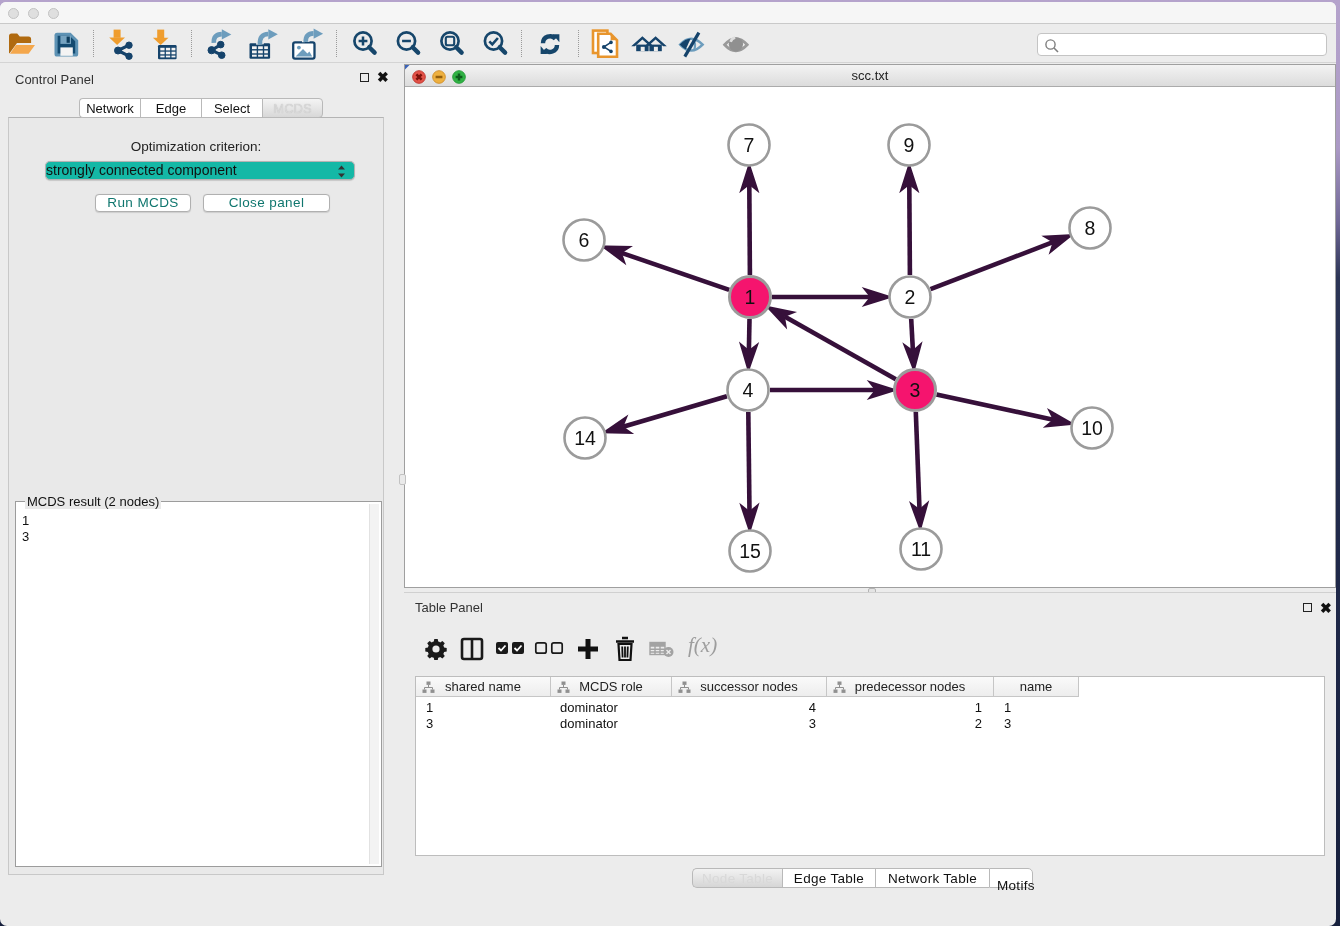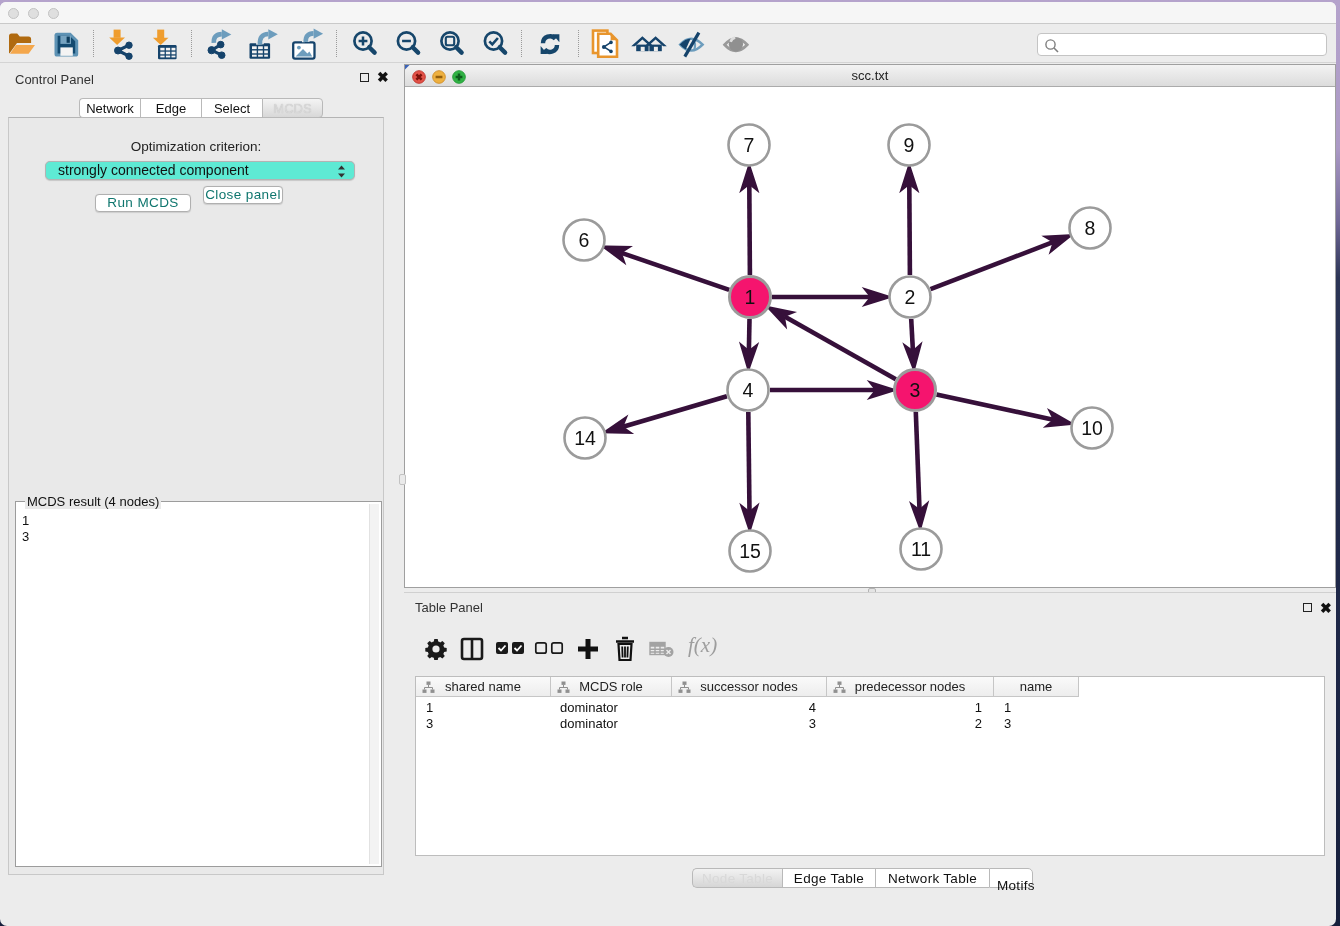--- a/index.html
+++ b/index.html
@@ -22,7 +22,7 @@
   .tabsbar .tab.sel { background:linear-gradient(180deg,#f4f4f4,#d8d8d8); color:#fff; text-shadow:0 0 1px #bbb; border-right:1px solid #b9b9b9; border-radius:0 4px 4px 0; color:#d8d8d8; }
   .cp-body { position:absolute; left:8px; top:54px; width:376px; height:758px; background:#e9e9e9; border:1px solid #c8c8c8; border-top:1px solid #b4b4b4; }
   .opt-label { position:absolute; left:0; top:21px; width:100%; text-align:center; font-size:13.5px; color:#222; }
-  .dropdown { position:absolute; left:36px; top:43px; width:310px; height:19px; background:#5eead4; border:1px solid #b3b3b3; border-radius:5px; font-size:14px; color:#111; line-height:17px; padding-left:12px; box-shadow:0 0.5px 1px rgba(0,0,0,.15); }
+  .dropdown { position:absolute; left:36px; top:43px; width:310px; height:19px; background:#14b8a6; border:1px solid #b3b3b3; border-radius:5px; font-size:14px; color:#111; line-height:17px; box-shadow:0 0.5px 1px rgba(0,0,0,.15); }
   .dd-arrows { position:absolute; right:7px; top:2px; }
   .btn { position:absolute; height:18px; background:#fff; border:1px solid #b0b0b0; border-radius:4px; font-size:13.5px; color:#0f766e; text-align:center; line-height:16px; box-shadow:0 0.5px 1px rgba(0,0,0,.12); letter-spacing:0.4px;}
   .fieldset { position:absolute; left:6px; top:383px; width:367px; height:366px; border:1px solid #9c9c9c; background:#fff; }

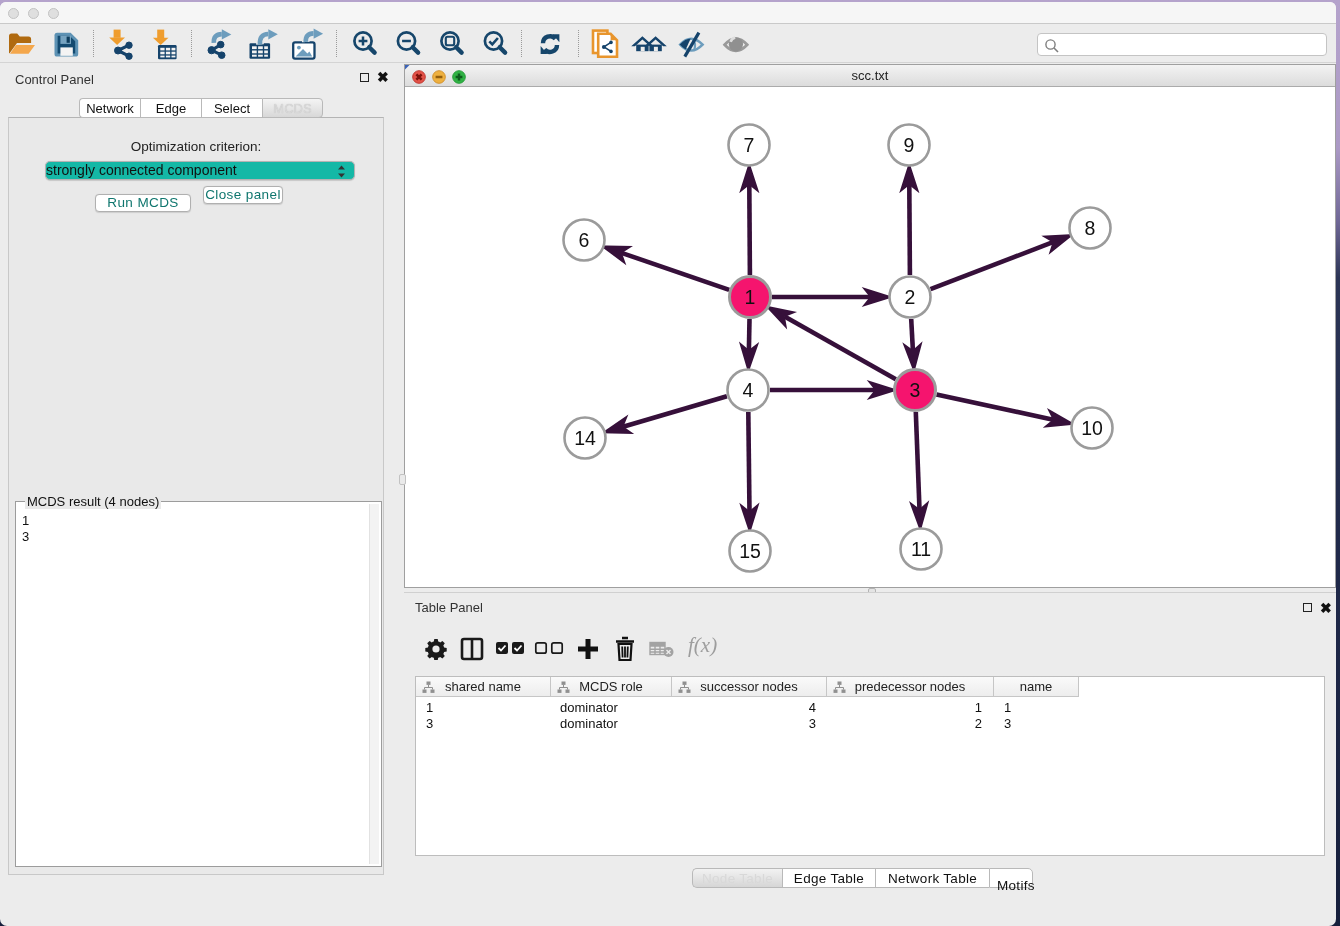--- a/index.html
+++ b/index.html
@@ -203,7 +203,7 @@
           </svg>
       </div>
       <div class="btn" style="left:86px;top:76px;width:96px;">Run MCDS</div>
-      <div class="btn" style="left:194px;top:68px;width:80px;">Close panel</div>
+      <div class="btn" style="left:194px;top:76px;width:127px;">Close panel</div>
       <div class="fieldset">
         <div class="fs-legend">MCDS result (4 nodes)</div>
         <div class="fs-scroll"></div>

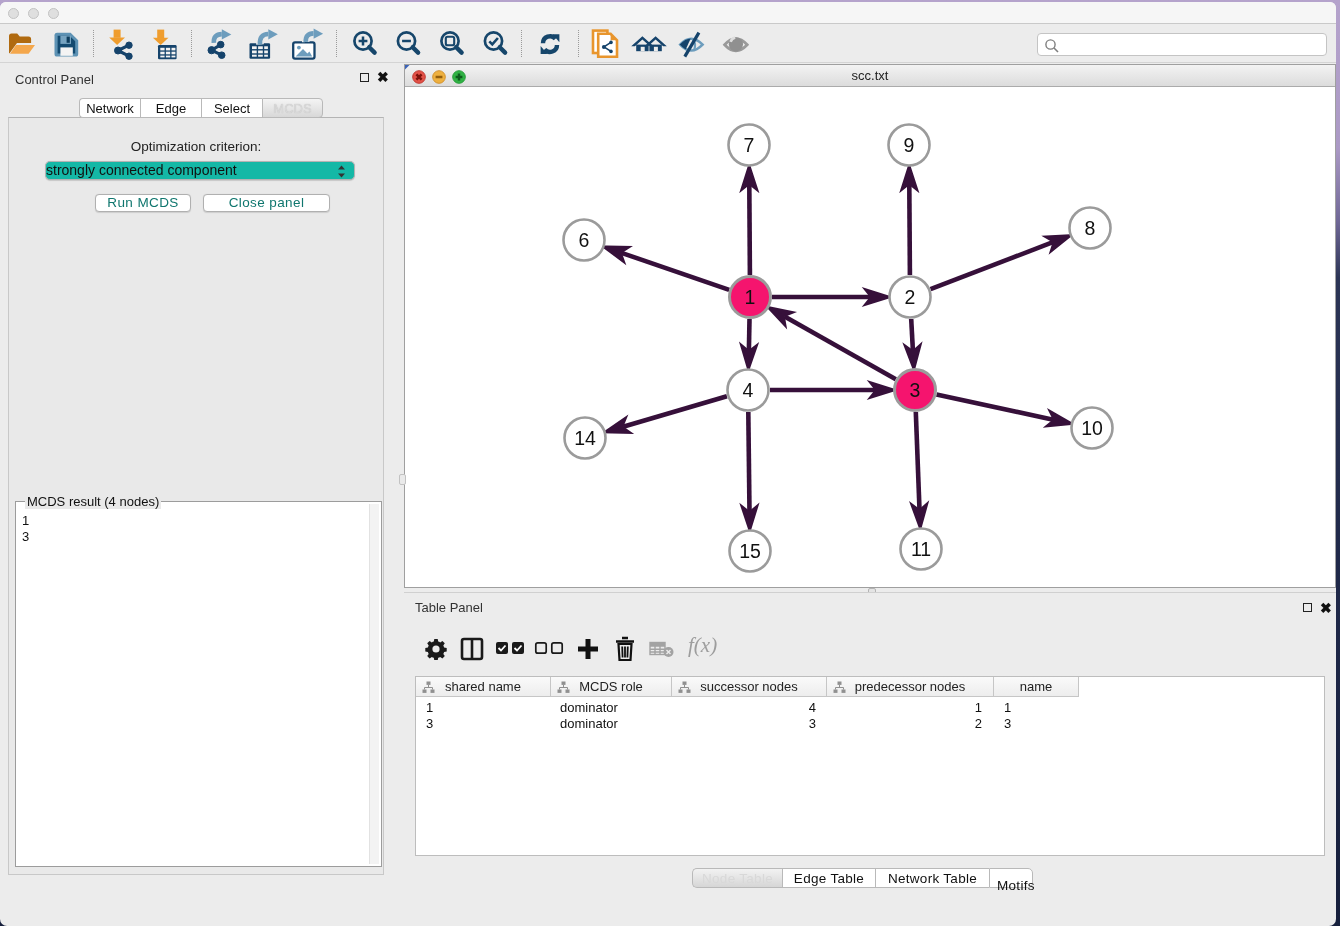--- a/index.html
+++ b/index.html
@@ -205,7 +205,7 @@
       <div class="btn" style="left:86px;top:76px;width:96px;">Run MCDS</div>
       <div class="btn" style="left:194px;top:76px;width:127px;">Close panel</div>
       <div class="fieldset">
-        <div class="fs-legend">MCDS result (4 nodes)</div>
+        <div class="fs-legend">MCDS result (2 nodes)</div>
         <div class="fs-scroll"></div>
         <div class="fs-items">1<br>3</div>
       </div>

